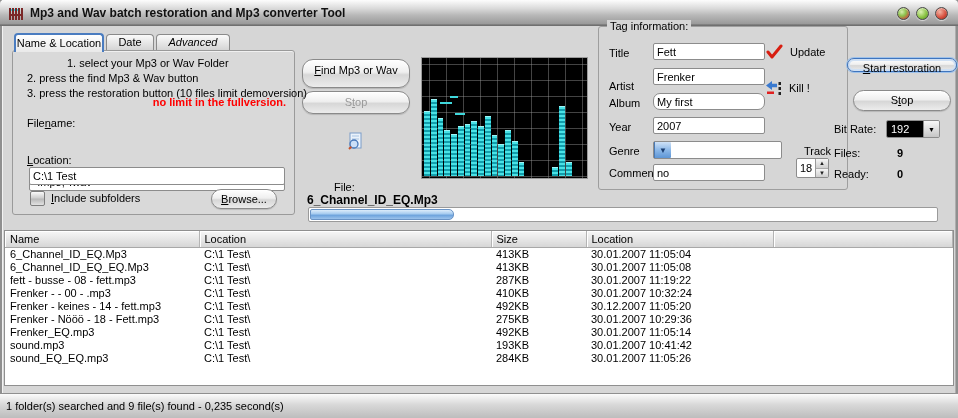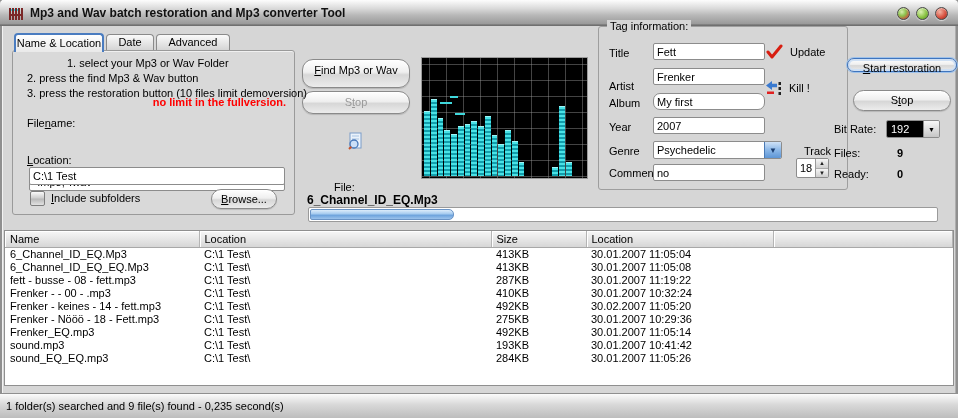--- a/index.html
+++ b/index.html
@@ -144,7 +144,7 @@
 
   <div class="tab active" style="left:12px; width:90px;">Name &amp; Location</div>
   <div class="tab" style="left:104px; width:48px;">Date</div>
-  <div class="tab" style="left:154px; width:74px;">Advanced</div>
+  <div class="tab" style="left:154px; width:74px;font-style:italic;">Advanced</div>
 
   <div class="panel">
     <div class="instr" style="top:6px;margin-left:40px;">1. select your Mp3 or Wav Folder</div>

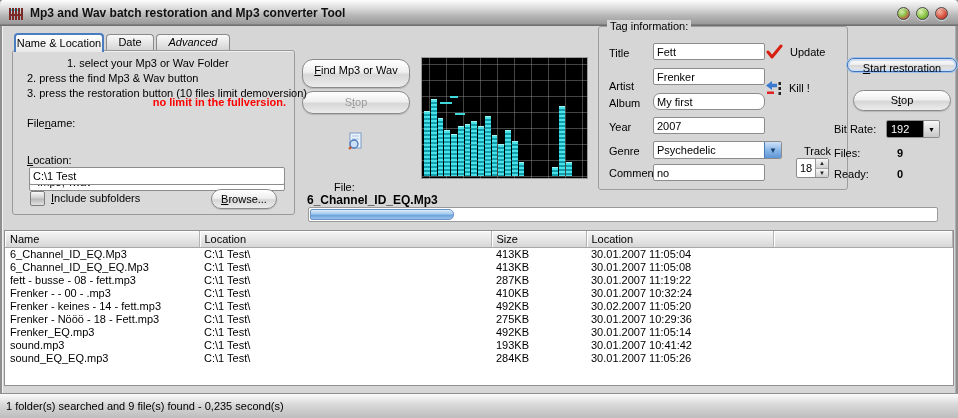--- a/index.html
+++ b/index.html
@@ -229,7 +229,6 @@
 
     <div class="tag-row-label" style="top:118px;">Genre</div>
     <div class="combo" style="top:114px;">
-      <div class="val">Psychedelic</div>
       <div class="btn-blue">▼</div>
     </div>
 

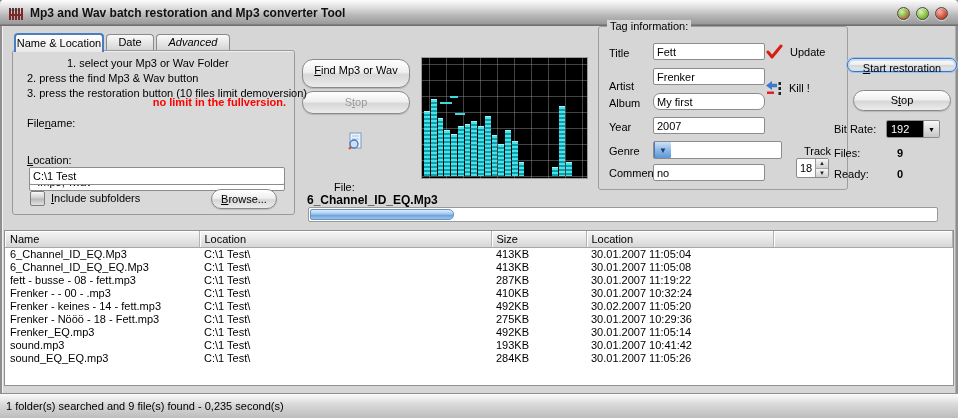--- a/index.html
+++ b/index.html
@@ -329,7 +329,7 @@
             <td>Frenker - keines - 14 - fett.mp3</td>
             <td>C:\1 Test\</td>
             <td>492KB</td>
-            <td>30.02.2007 11:05:20</td>
+            <td>30.12.2007 11:05:20</td>
             <td></td>
           </tr>
           <tr>

